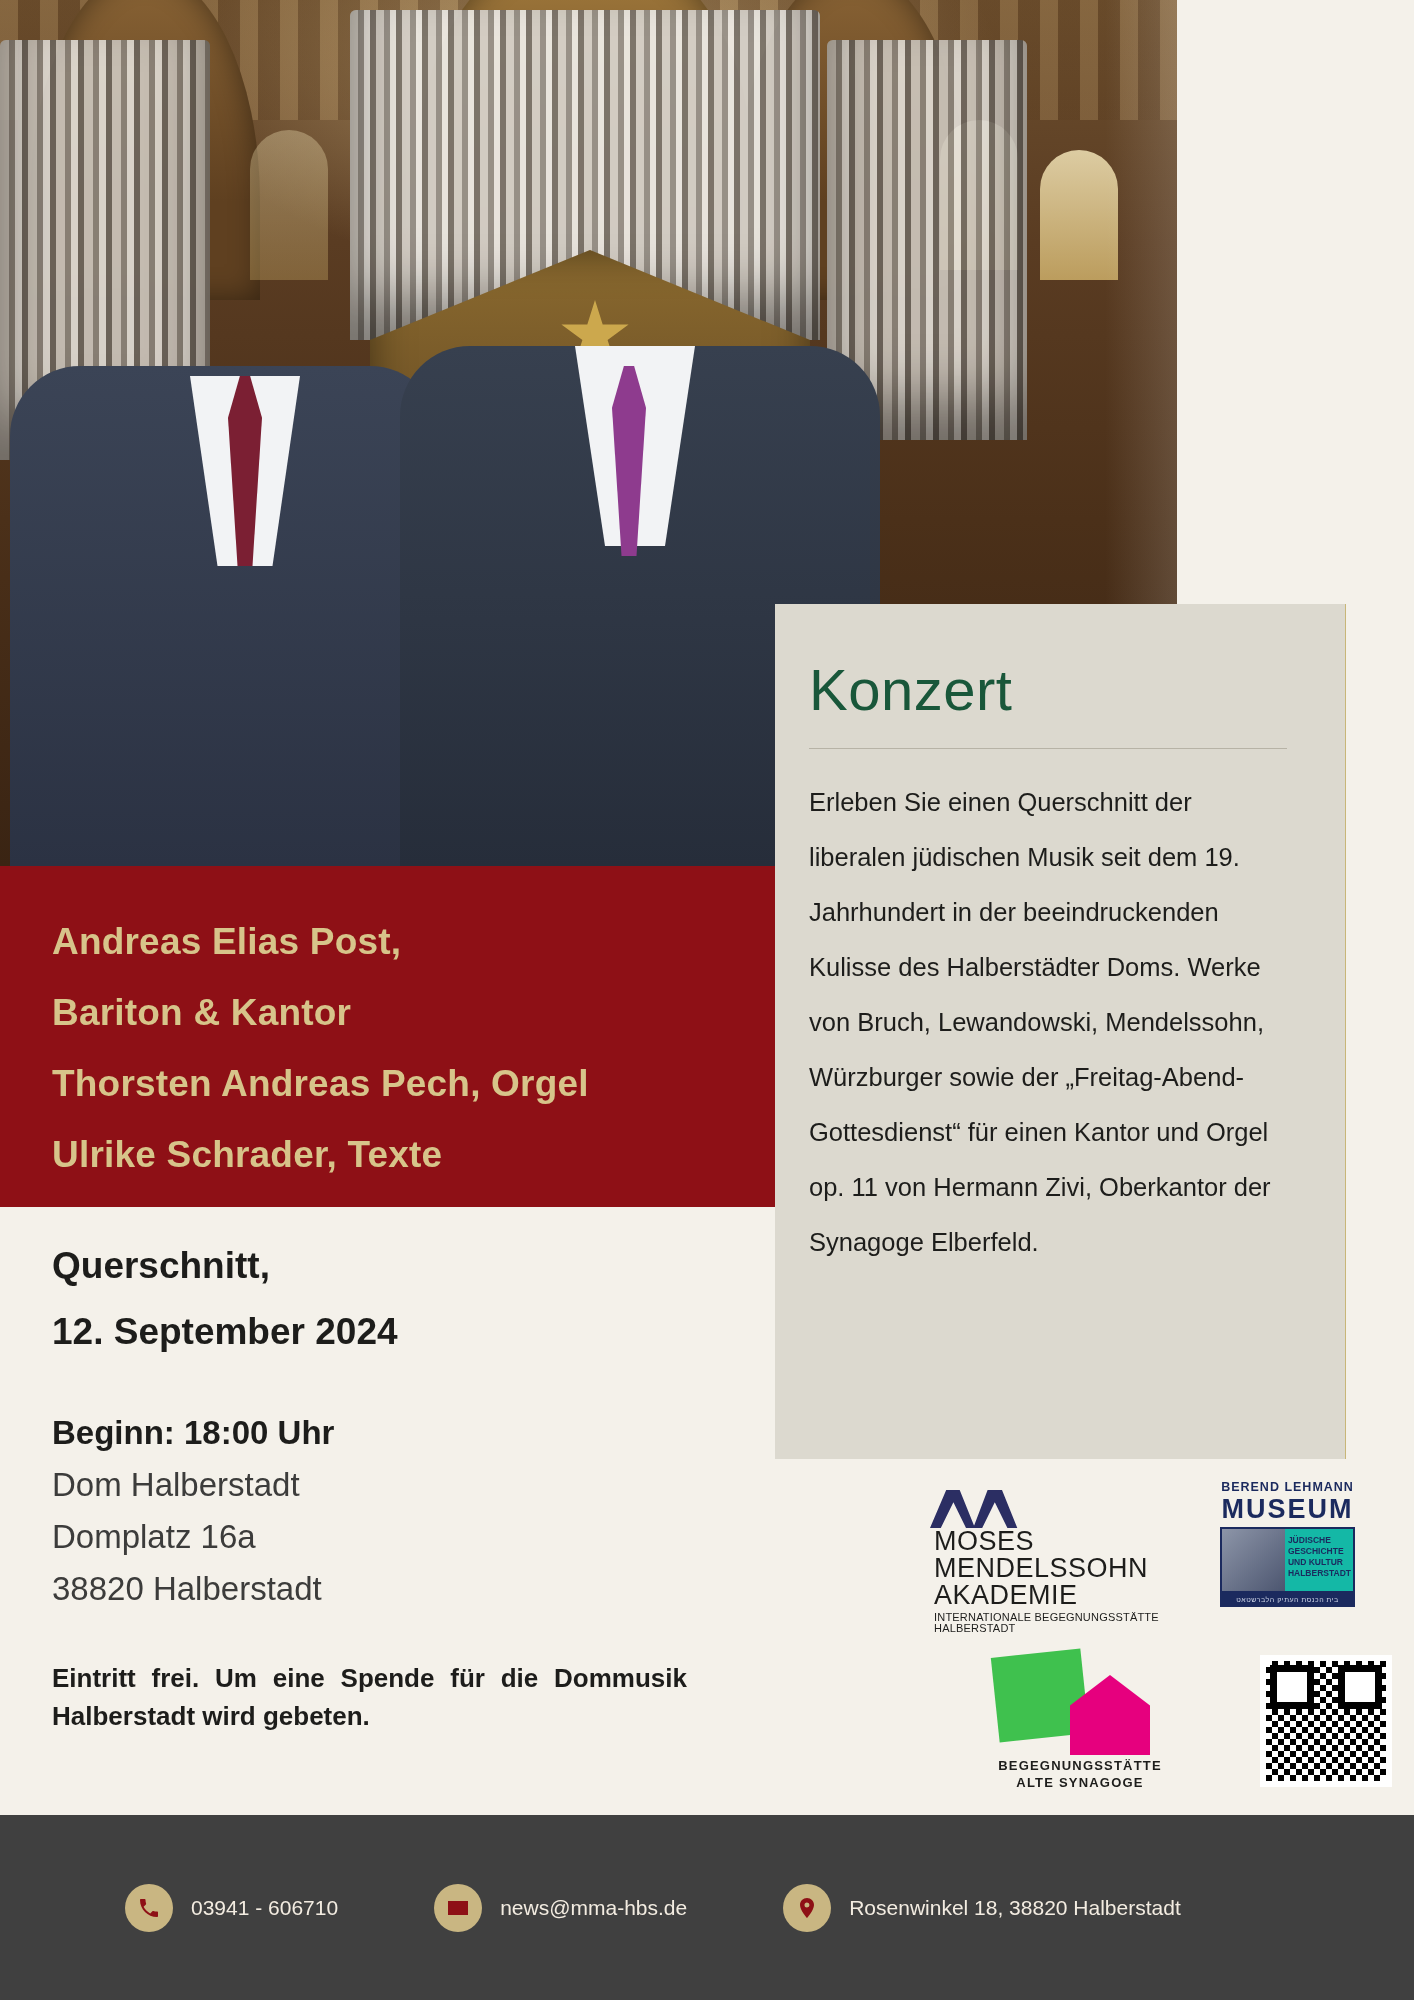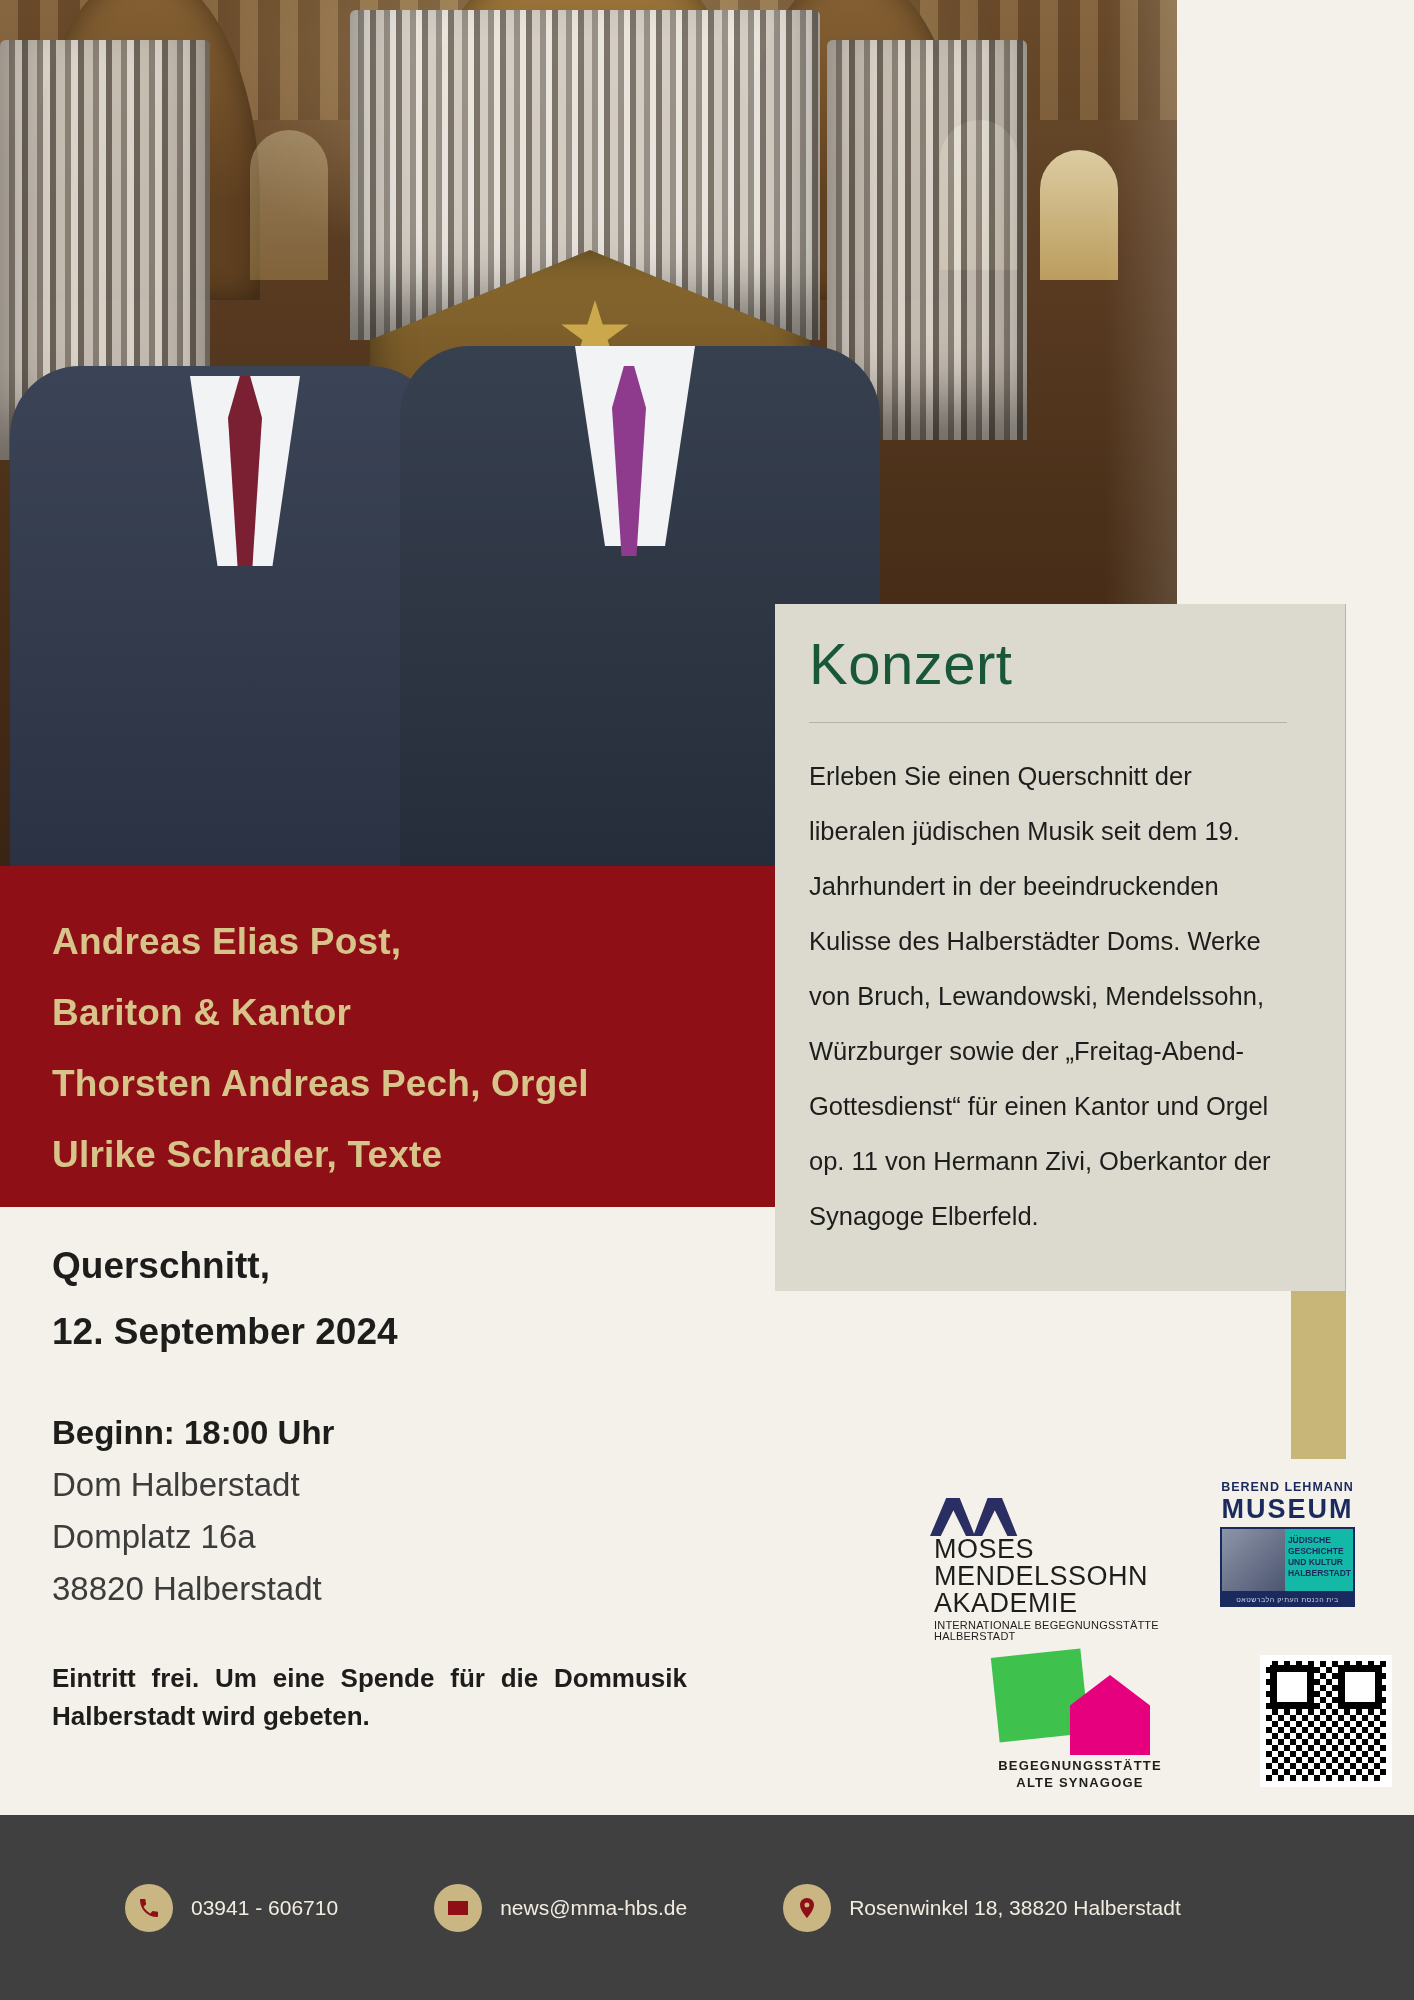--- a/index.html
+++ b/index.html
@@ -205,10 +205,10 @@
     left: 775px;
     top: 604px;
     width: 570px;
-    height: 687px;
+    height: 855px;
     background: #dcd9cf;
     box-sizing: border-box;
-    padding: 24px 58px 0 34px;
+    padding: 50px 58px 0 34px;
   }
   .panel h1 {
     margin: 0;

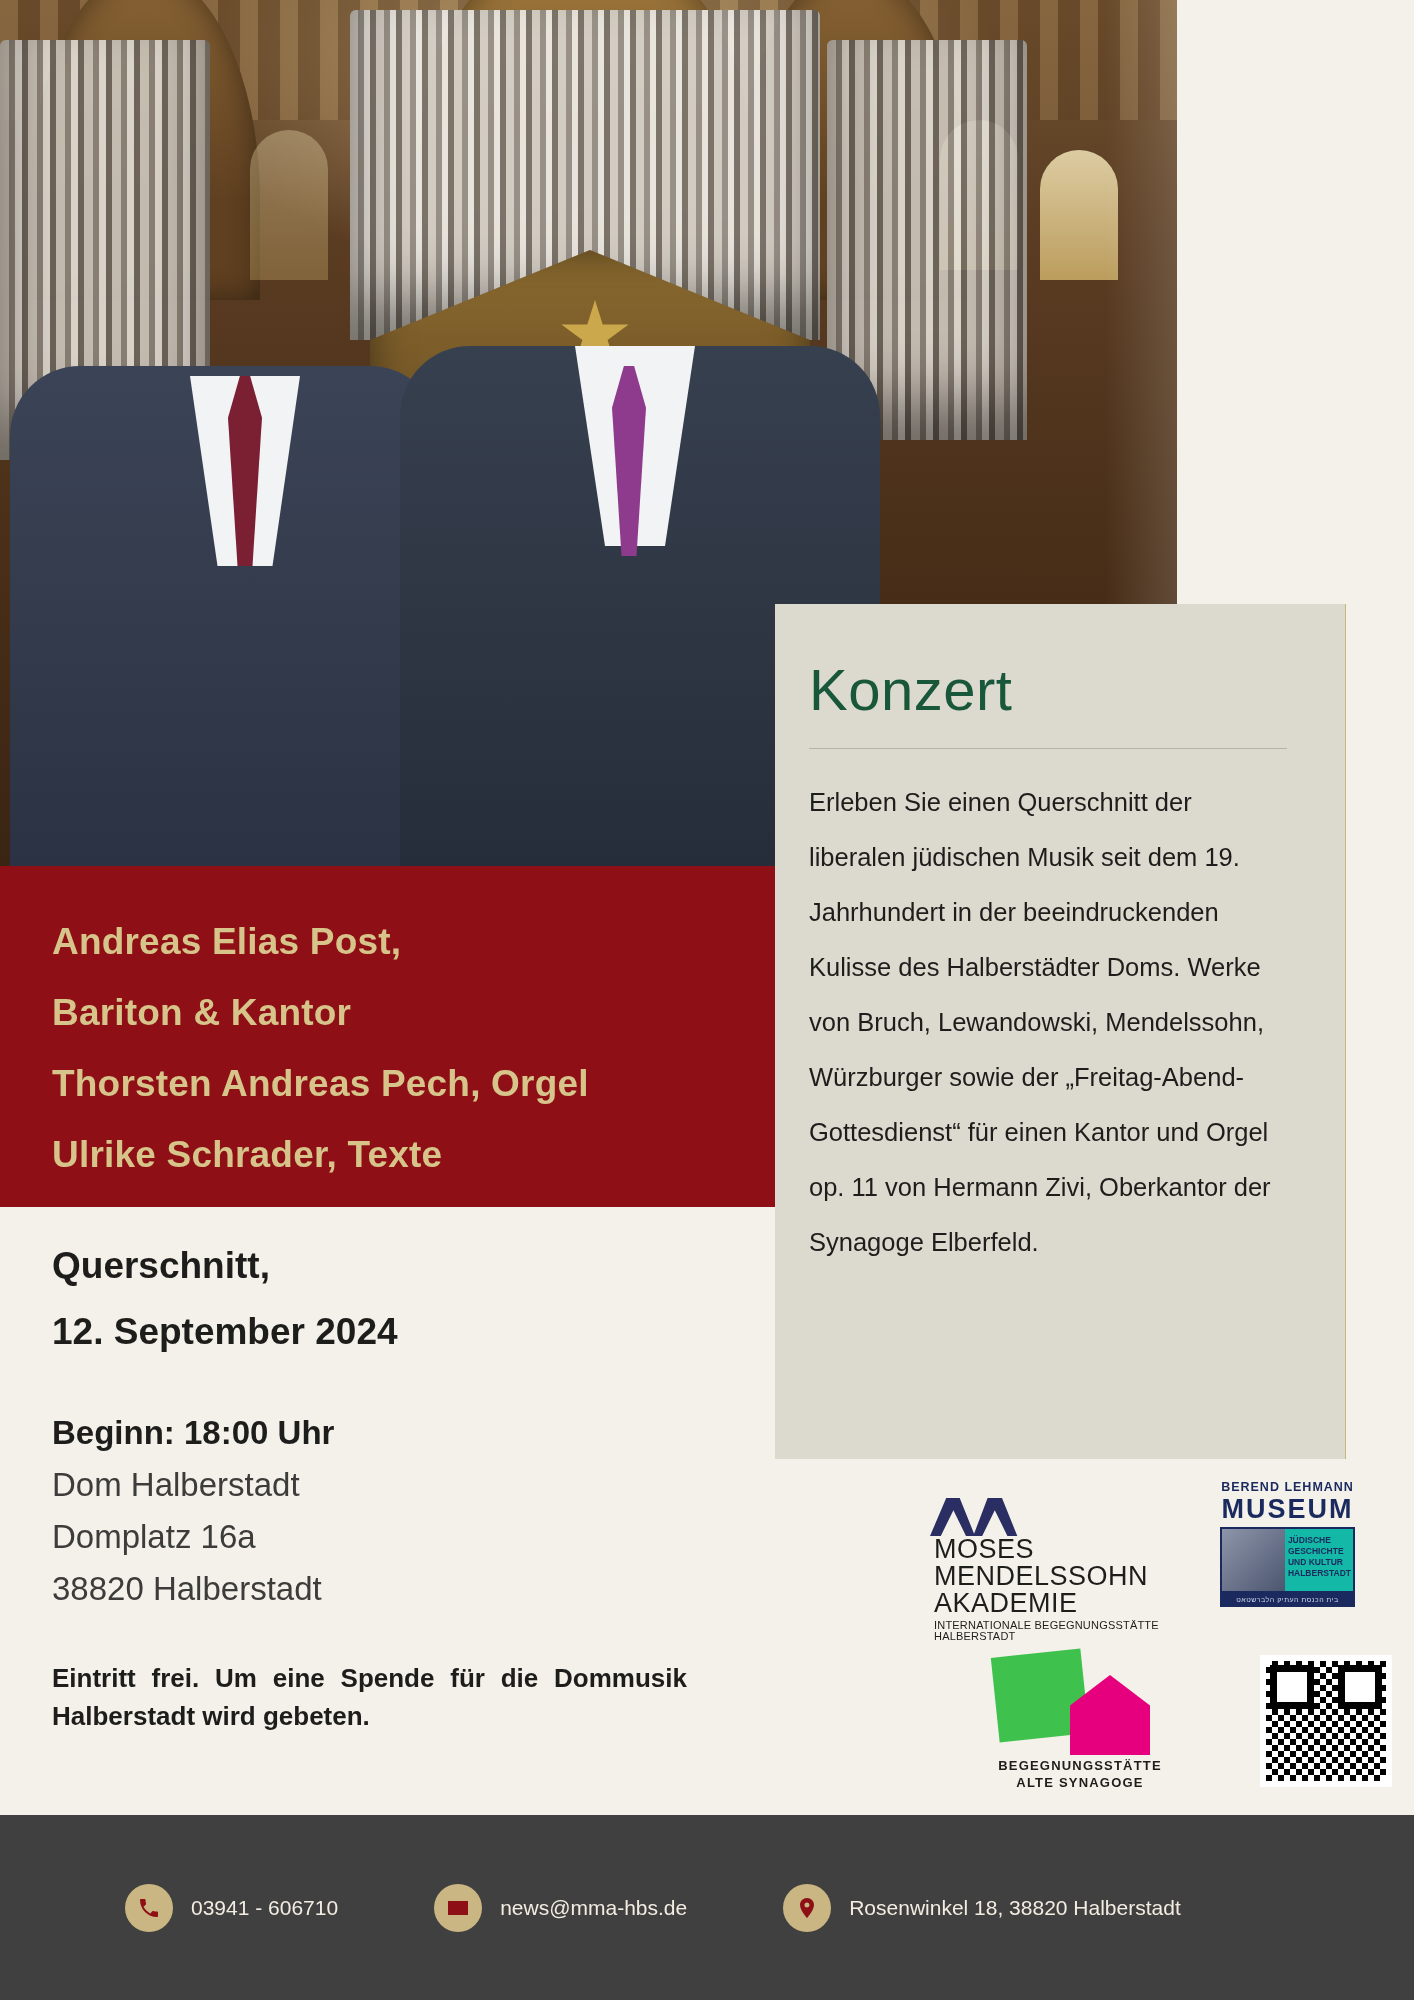--- a/index.html
+++ b/index.html
@@ -241,7 +241,7 @@
   }
   .logo-mma {
     position: absolute;
-    left: 0; top: 8px;
+    left: 0; top: 0;
     width: 250px;
   }
   .mma-mark {

